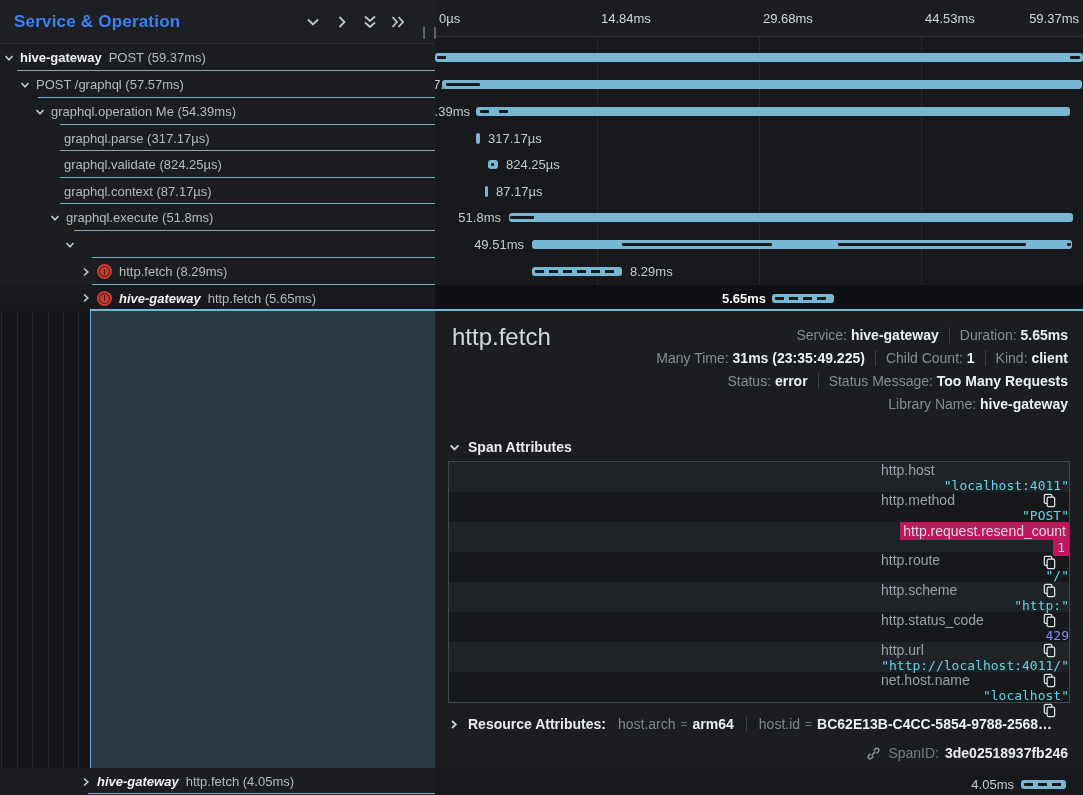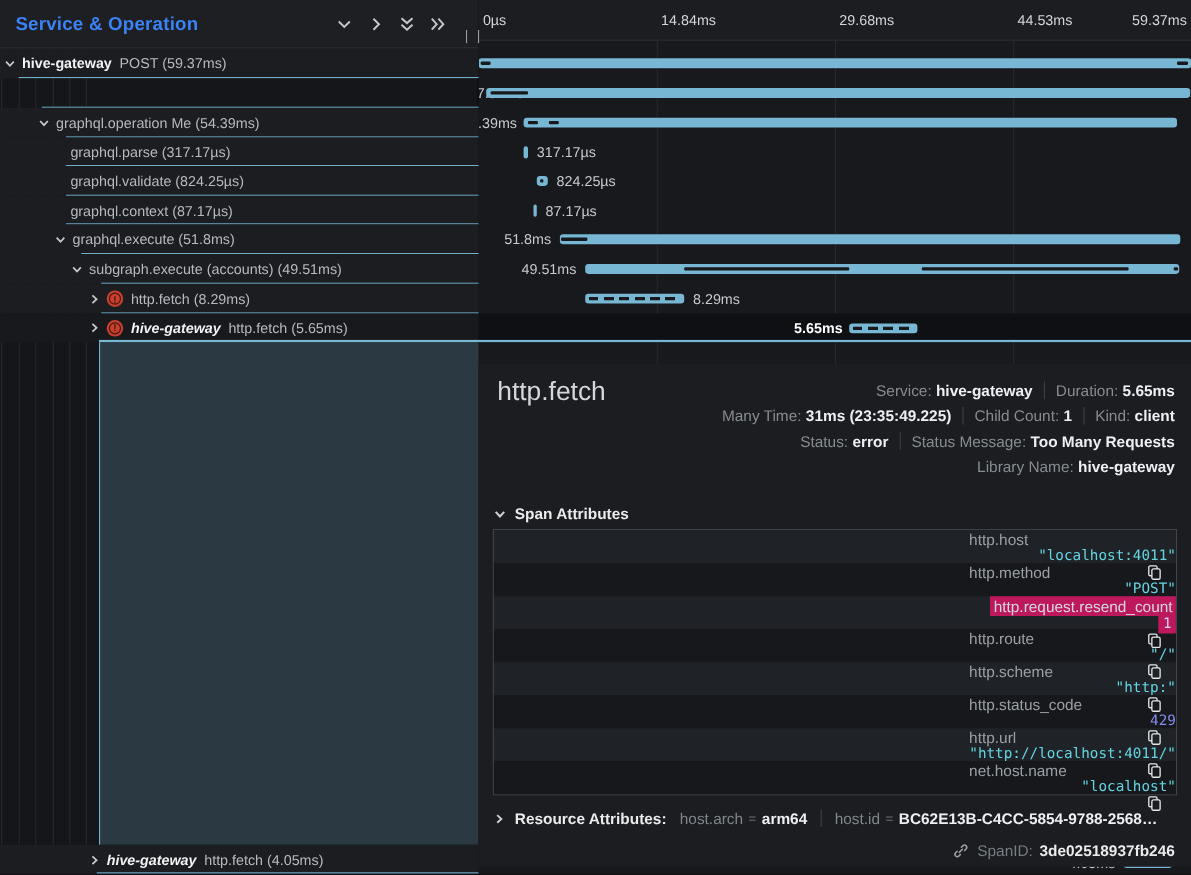--- a/index.html
+++ b/index.html
@@ -324,6 +324,14 @@
     </div>
     <div class="rborder" style="top:70px;left:17px;width:418px"></div>
 
+    <div class="trow" style="top:71px;padding-left:20px">
+      <span class="chev">
+          <svg width="10" height="10" viewBox="0 0 10 10">
+            <polyline points="1.5,3 5,6.8 8.5,3" fill="none" stroke="currentColor" stroke-width="1.6"></polyline>
+          </svg>
+        </span>
+      <span class="lbl">POST /graphql (57.57ms)</span>
+    </div>
     <div class="rborder" style="top:97px;left:38px;width:397px"></div>
 
     <div class="trow" style="top:98px;padding-left:35px">

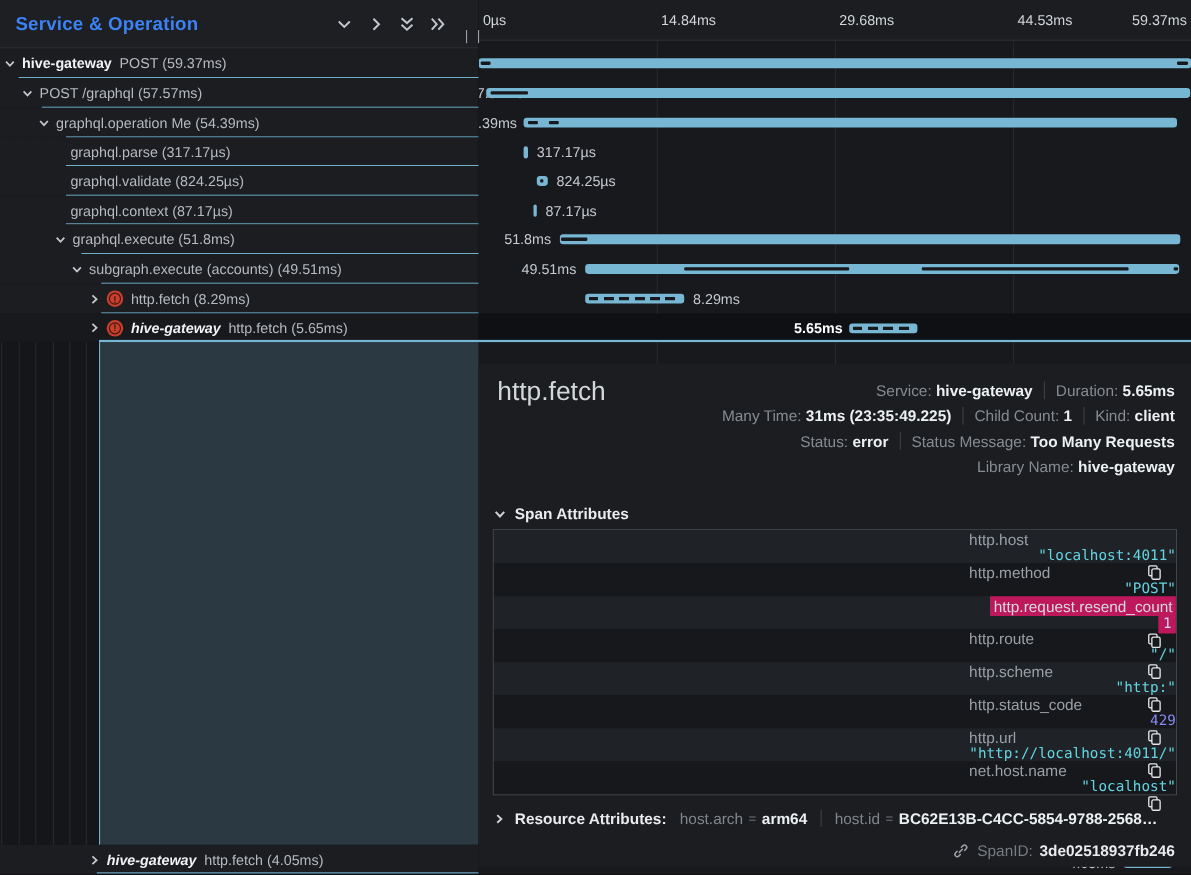--- a/index.html
+++ b/index.html
@@ -375,7 +375,6 @@
             <polyline points="1.5,3 5,6.8 8.5,3" fill="none" stroke="currentColor" stroke-width="1.6"></polyline>
           </svg>
         </span>
-      <span class="lbl">subgraph.execute (accounts) (49.51ms)</span>
     </div>
     <div class="rborder" style="top:257px;left:92px;width:343px"></div>
 

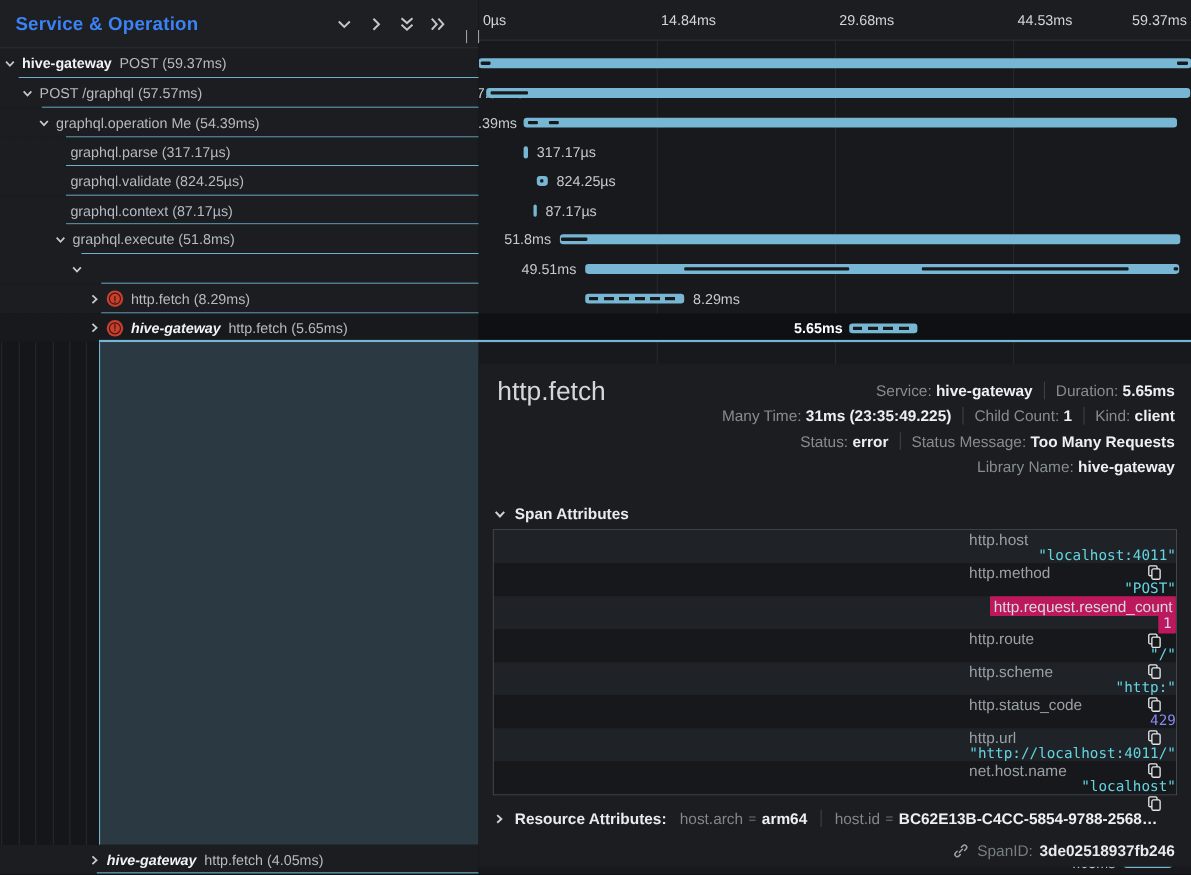--- a/index.html
+++ b/index.html
@@ -41,7 +41,7 @@
   #sel-strip{position:absolute;left:0;top:285px;width:648px;height:26px;background:#0e1013;}
   #sel-line{position:absolute;left:90px;top:309px;width:993px;height:2px;background:#77b7d3;z-index:6;}
   
-  #detail{position:absolute;left:435px;top:311px;width:648px;height:457px;background:#1b1d20;z-index:5;margin-top:20px;}
+  #detail{position:absolute;left:435px;top:311px;width:648px;height:457px;background:#1b1d20;z-index:5;}
   #dtitle{position:absolute;left:17px;top:12px;font-size:24px;color:#d4d7da;}
   #meta{position:absolute;right:15px;top:16px;text-align:right;font-size:14px;}
   .mline{margin-bottom:7px;}

